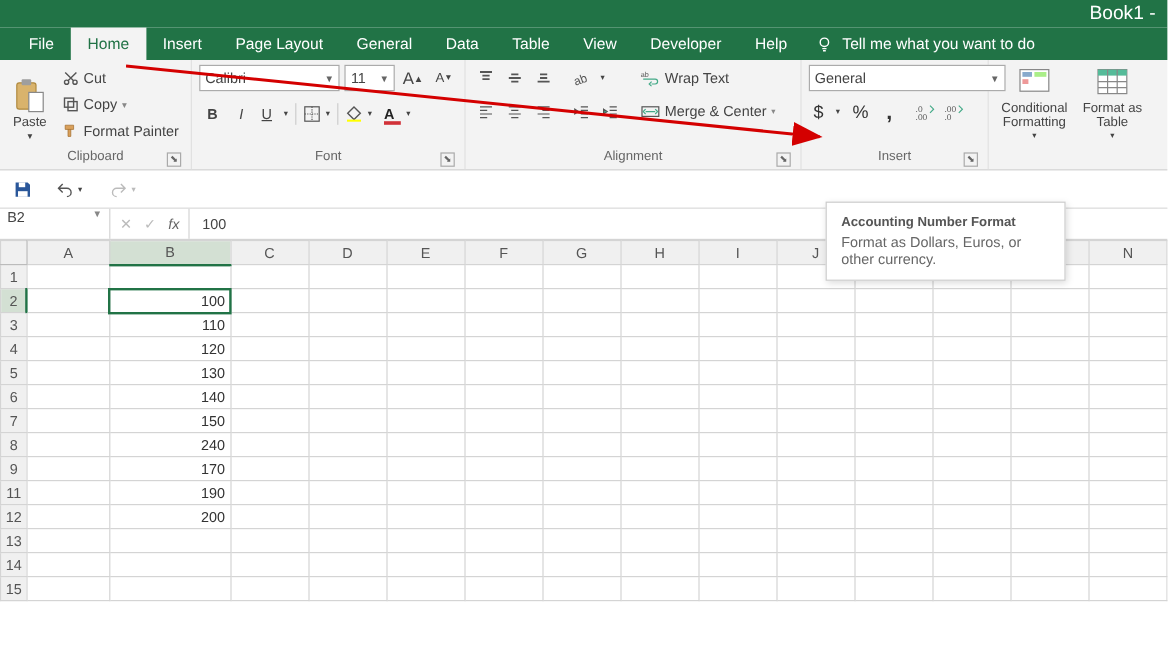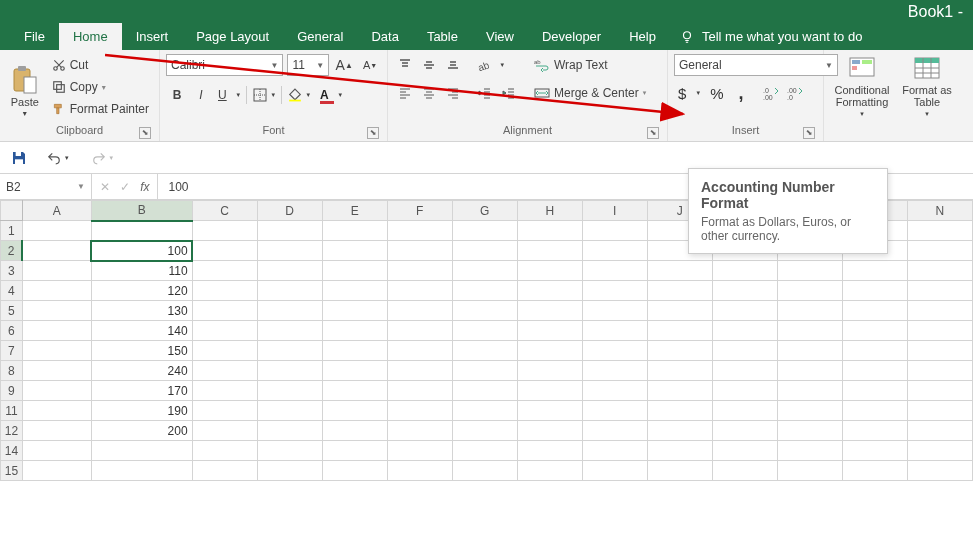--- a/index.html
+++ b/index.html
@@ -41,7 +41,7 @@
 
   
   .formula-row { height: 26px; background: #fff; border-bottom: 1px solid #d4d4d4; display: flex; align-items: stretch; }
-  .name-box { width: 92px; border-right: 1px solid #d4d4d4; display: flex; align-items: center; justify-content: space-between; padding: 0 6px; }
+  .name-box { width: 92px; border-right: 1px solid #d4d4d4; display: flex; align-items: flex-start; justify-content: space-between; padding: 0 6px; }
   .fx-controls { display: flex; align-items: center; border-right: 1px solid #d4d4d4; padding: 0 8px; gap: 10px; color: #bbb; }
   .fx-controls .fx { color: #666; font-style: italic; }
   .formula-input { flex: 1; display: flex; align-items: center; padding-left: 10px; }

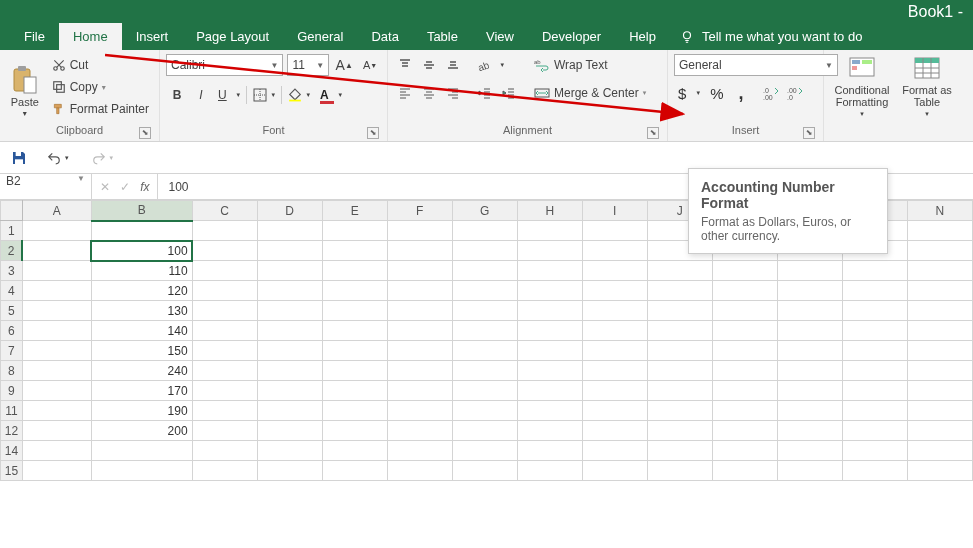--- a/index.html
+++ b/index.html
@@ -62,7 +62,7 @@
 
   
   .tooltip { position: absolute; top: 0; left: 0; width: 200px; background: #fff; border: 1px solid #ccc; box-shadow: 1px 2px 6px rgba(0,0,0,.15); padding: 10px 12px; z-index: 50; }
-  .tooltip .tt-title { font-weight: bold; color: #555; margin-bottom: 4px; font-size: 14px; }
+  .tooltip .tt-title { font-weight: bold; color: #555; margin-bottom: 4px; font-size: 11px; }
   .tooltip .tt-body { font-size: 12px; color: #666; }
 
   

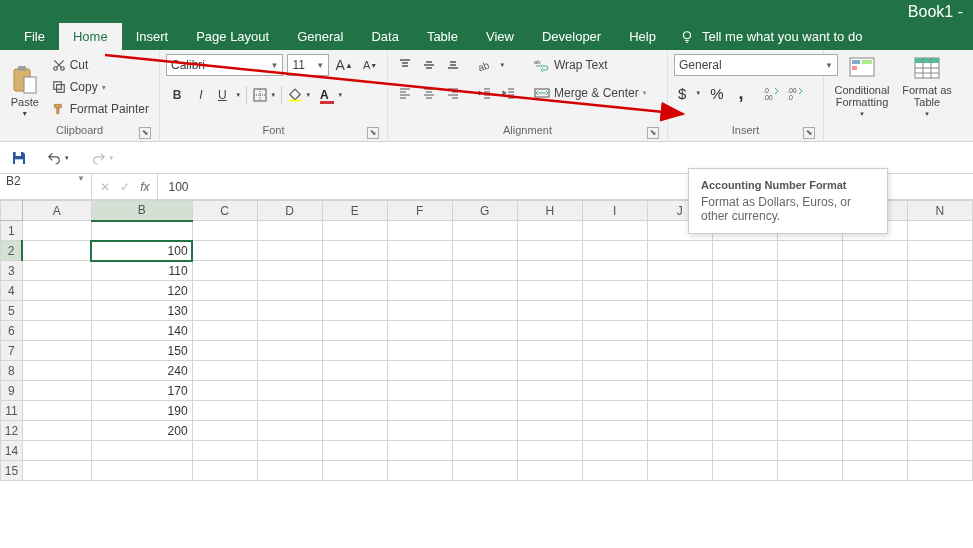--- a/index.html
+++ b/index.html
@@ -586,6 +586,23 @@
           <td class="cell colN"></td>
         </tr>
         <tr>
+          <th class="row-h">13</th>
+          <td class="cell colA"></td>
+          <td class="cell colB"></td>
+          <td class="cell colC"></td>
+          <td class="cell colD"></td>
+          <td class="cell colE"></td>
+          <td class="cell colF"></td>
+          <td class="cell colG"></td>
+          <td class="cell colH"></td>
+          <td class="cell colI"></td>
+          <td class="cell colJ"></td>
+          <td class="cell colK"></td>
+          <td class="cell colL"></td>
+          <td class="cell colM"></td>
+          <td class="cell colN"></td>
+        </tr>
+        <tr>
           <th class="row-h">14</th>
           <td class="cell colA"></td>
           <td class="cell colB"></td>

